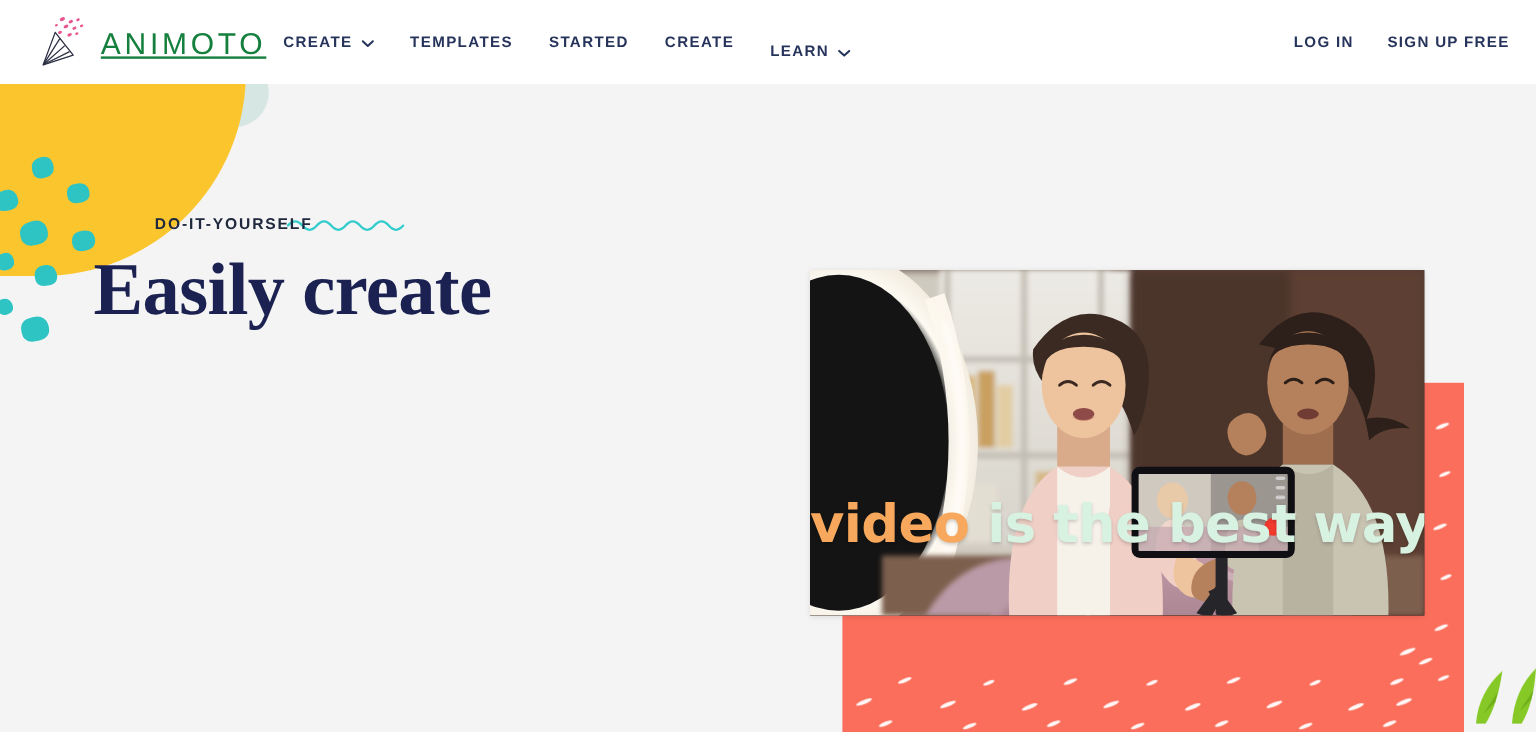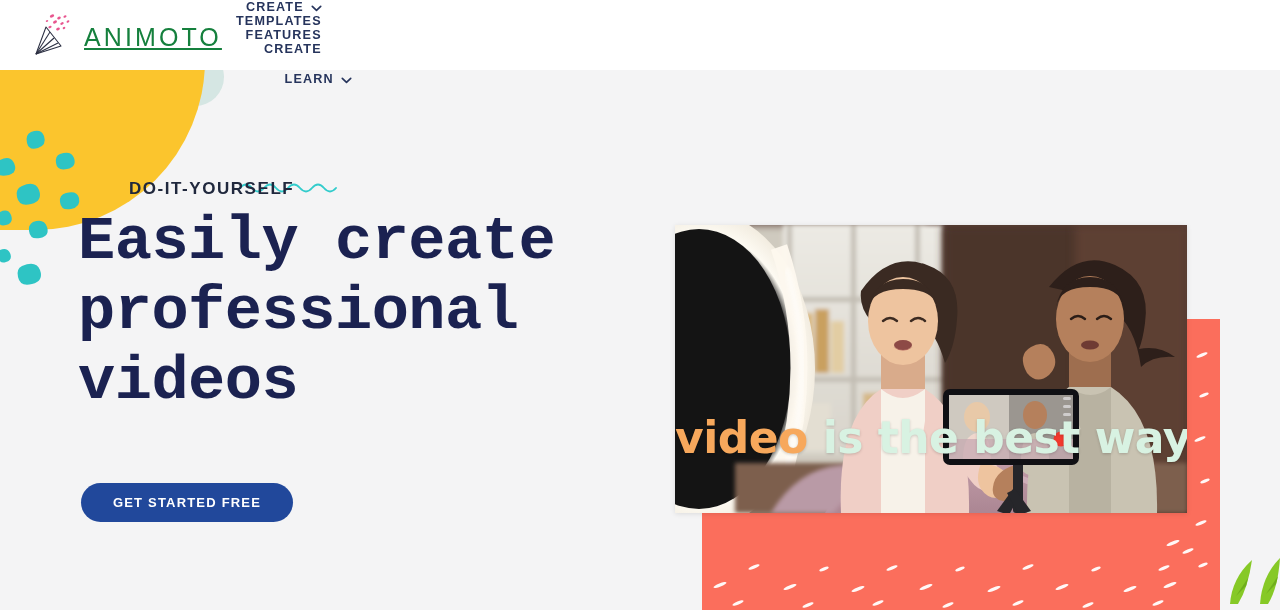--- a/index.html
+++ b/index.html
@@ -34,7 +34,7 @@
 
   .nav{
     position:absolute; left:236px; top:0; height:70px;
-    display:flex; align-items:flex-end; gap:0;flex-direction:column;
+    display:flex; align-items:center; gap:0;
   }
   .nav-item{
     display:flex; align-items:center; gap:7px;

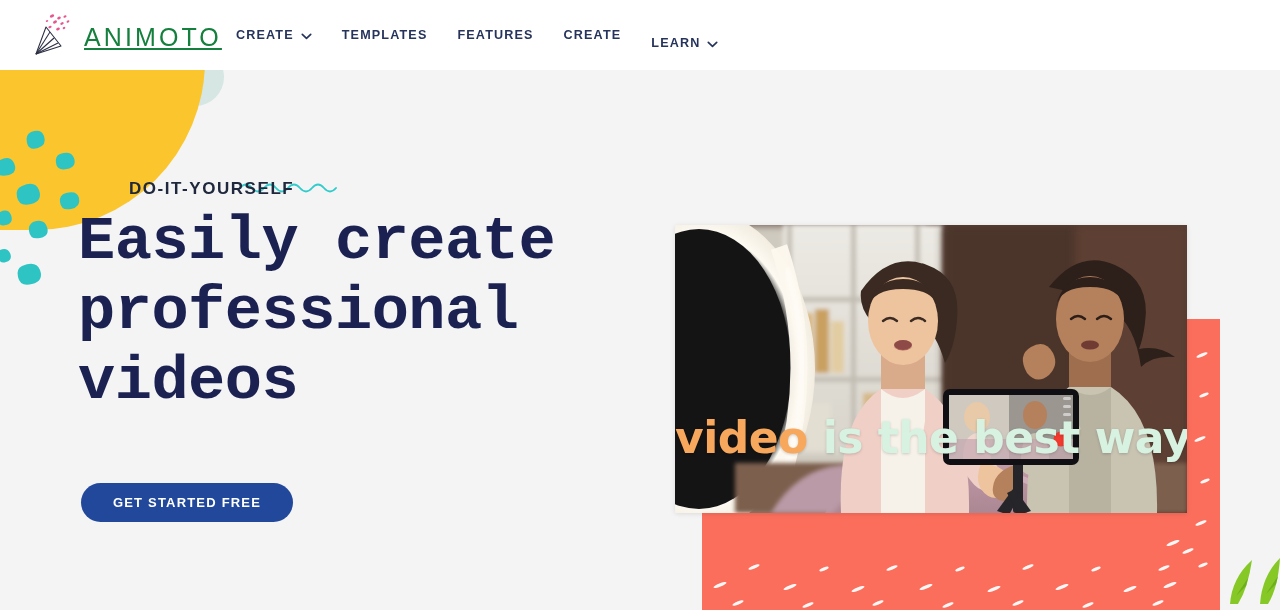--- a/index.html
+++ b/index.html
@@ -201,7 +201,7 @@
       <span>TEMPLATES</span>
     </div>
     <div class="nav-item">
-      <span>FEATURES</span>
+      <span>STARTED</span>
     </div>
     <div class="nav-item">
       <span>CREATE</span>

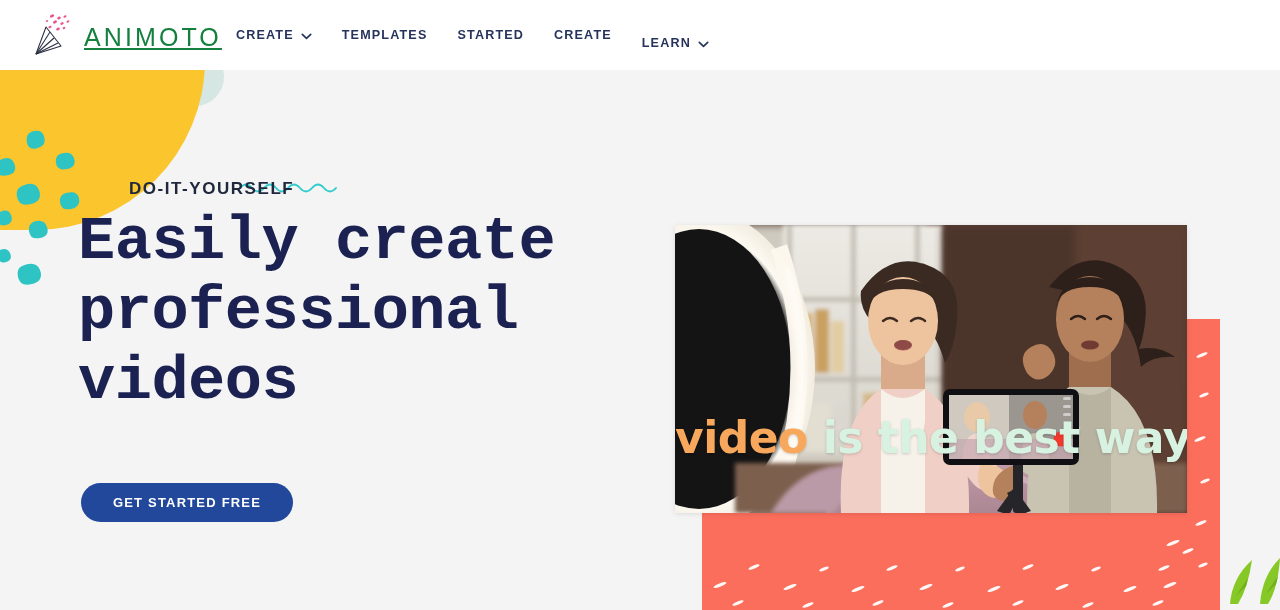--- a/index.html
+++ b/index.html
@@ -216,6 +216,10 @@
     </div>
   </nav>
 
+  <div class="auth">
+    <a>LOG IN</a>
+    <a>SIGN UP FREE</a>
+  </div>
 </div>
 
 <div class="hero">

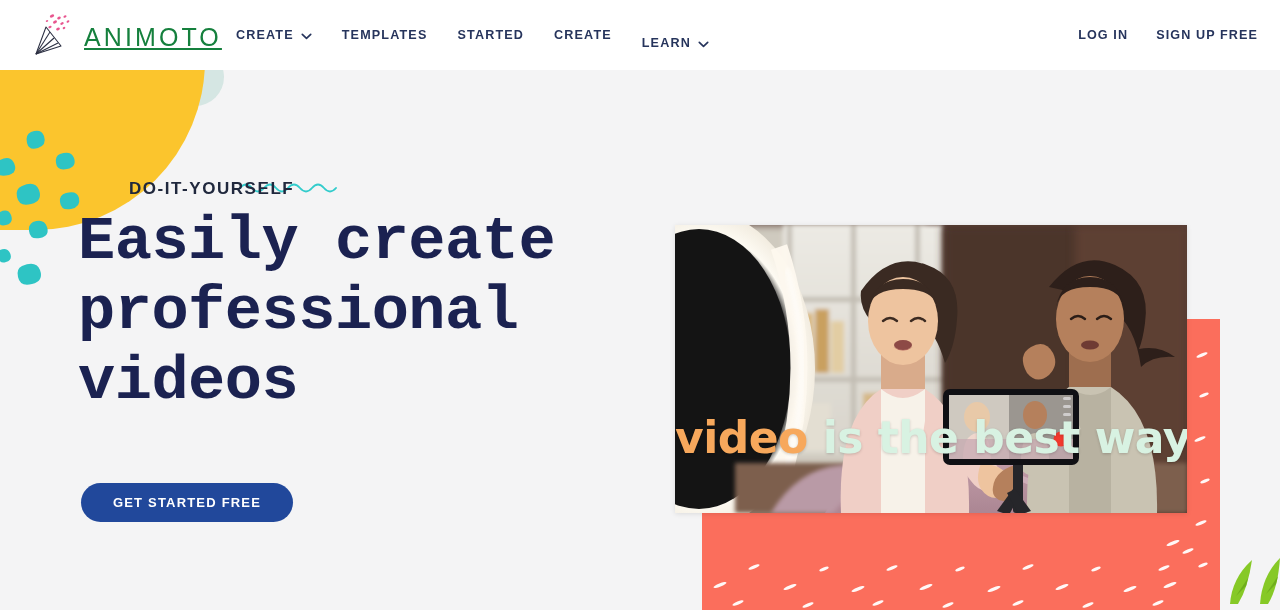--- a/index.html
+++ b/index.html
@@ -81,7 +81,7 @@
   
   .eyebrow{
     position:absolute; left:81px; top:109px;
-    font-size:17px; font-weight:700; letter-spacing:1.55px;
+    font-size:13px; font-weight:700; letter-spacing:1.55px;
     color:#20283d;
     padding-left:48px;
   }

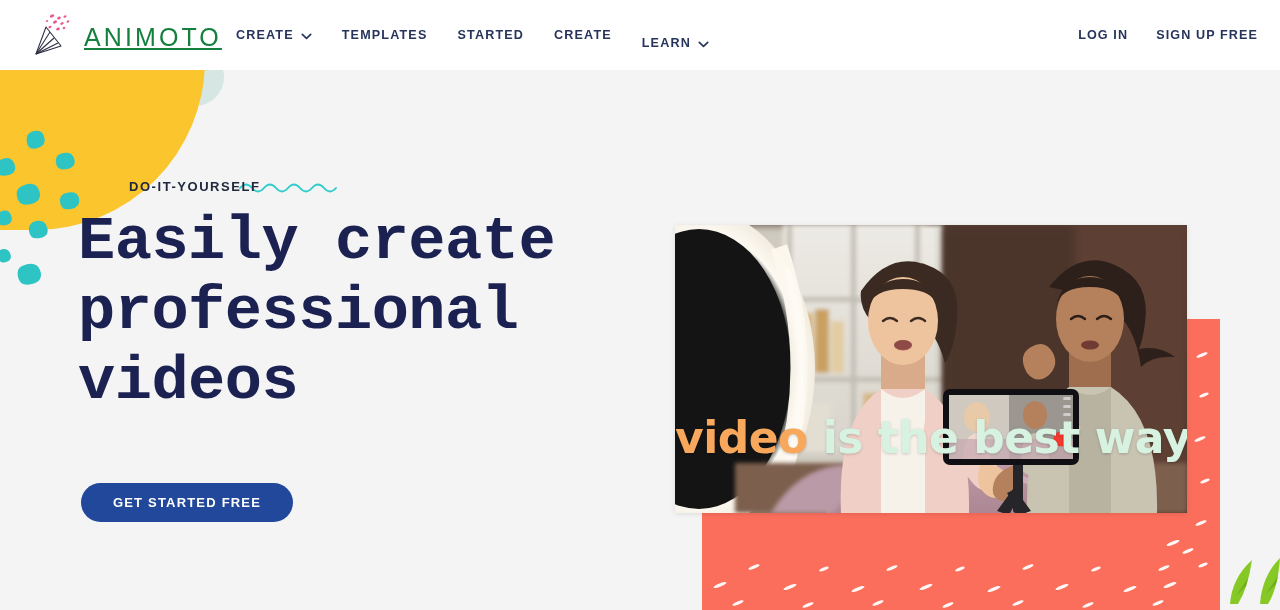--- a/index.html
+++ b/index.html
@@ -90,7 +90,7 @@
   .headline{
     position:absolute; left:78px; top:137px;
     width:620px;
-    font-family:Liberation Mono, monospace;
+    font-family:Liberation Serif, serif;
     font-weight:700;
     font-size:62px; line-height:70px;
     letter-spacing:-0.5px;

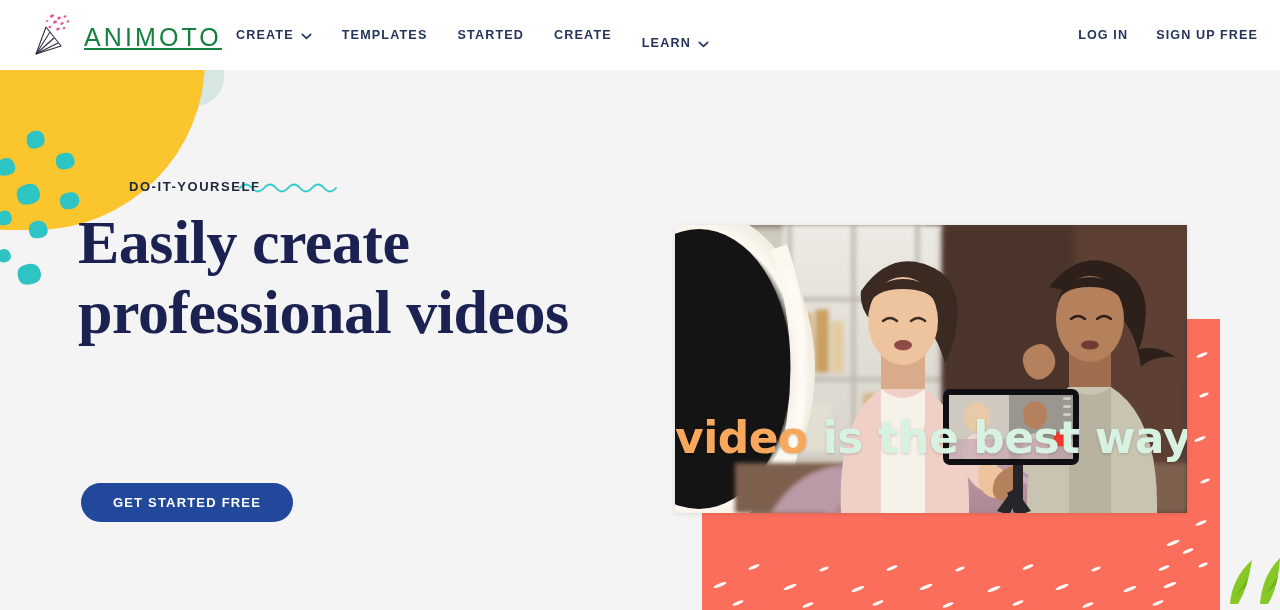--- a/index.html
+++ b/index.html
@@ -253,7 +253,6 @@
 
   <h1 class="headline">
     <span>Easily create</span><br>
-    <span>professional videos</span>
   </h1>
 
 

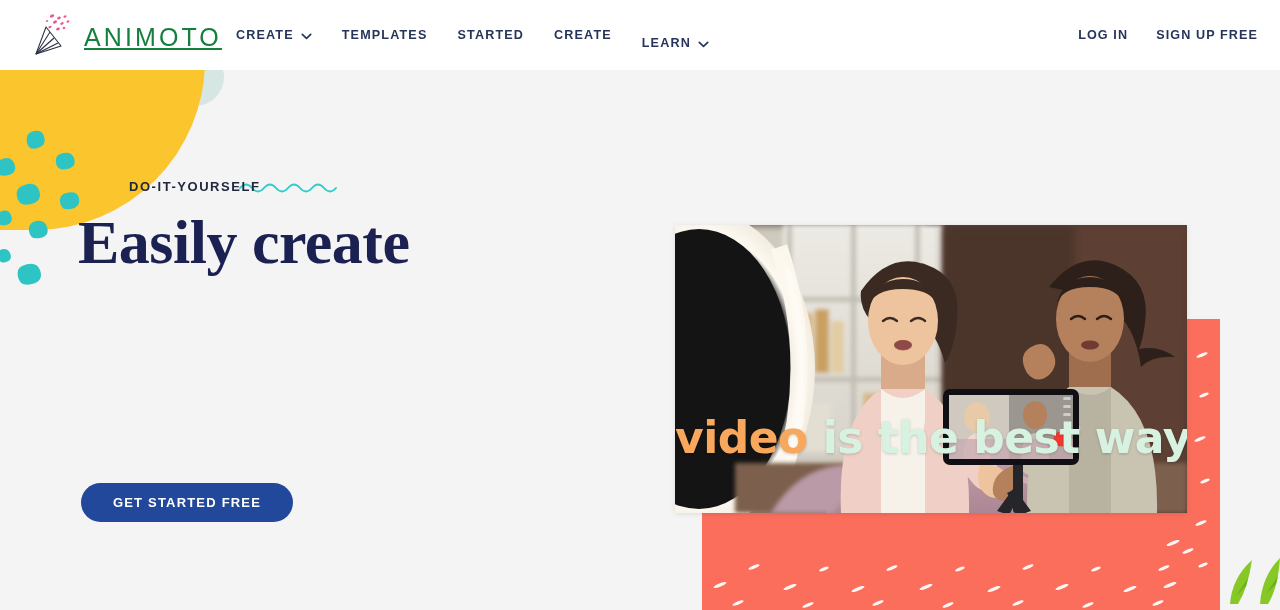--- a/index.html
+++ b/index.html
@@ -256,7 +256,6 @@
   </h1>
 
 
-  <button class="cta">GET STARTED FREE</button>
 
   <div class="media">
 

